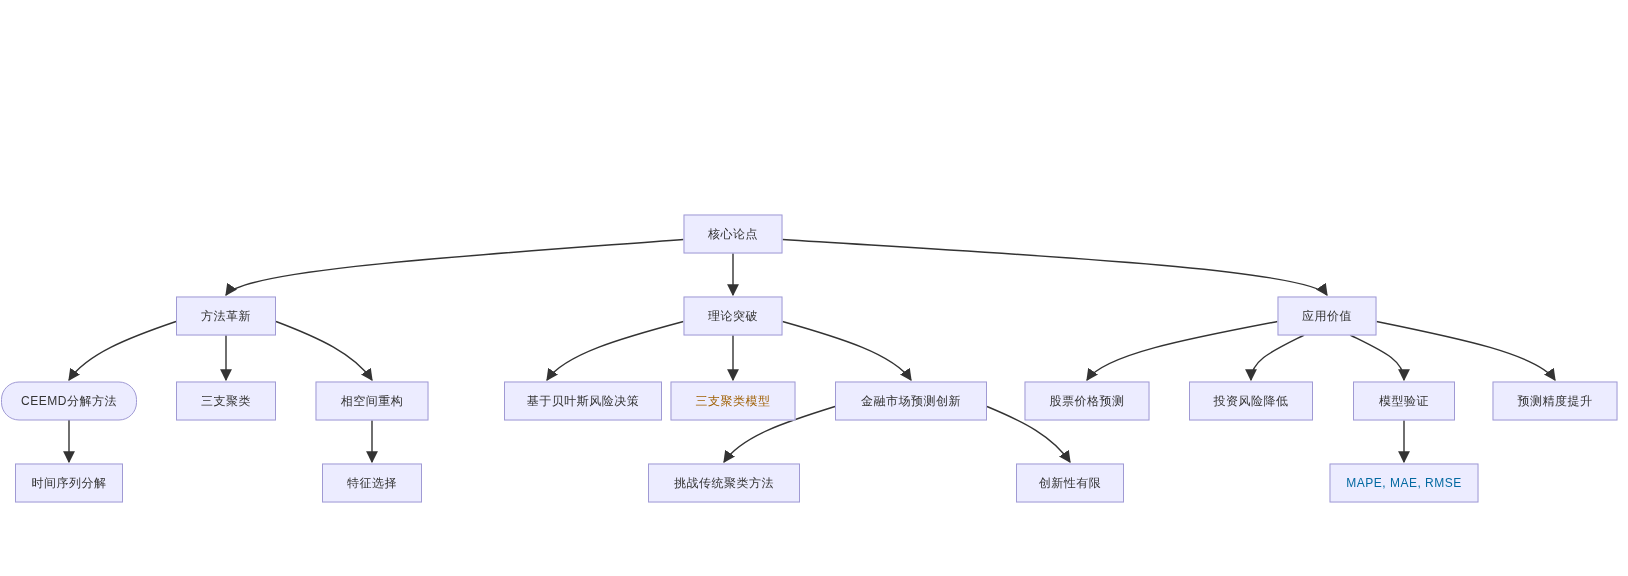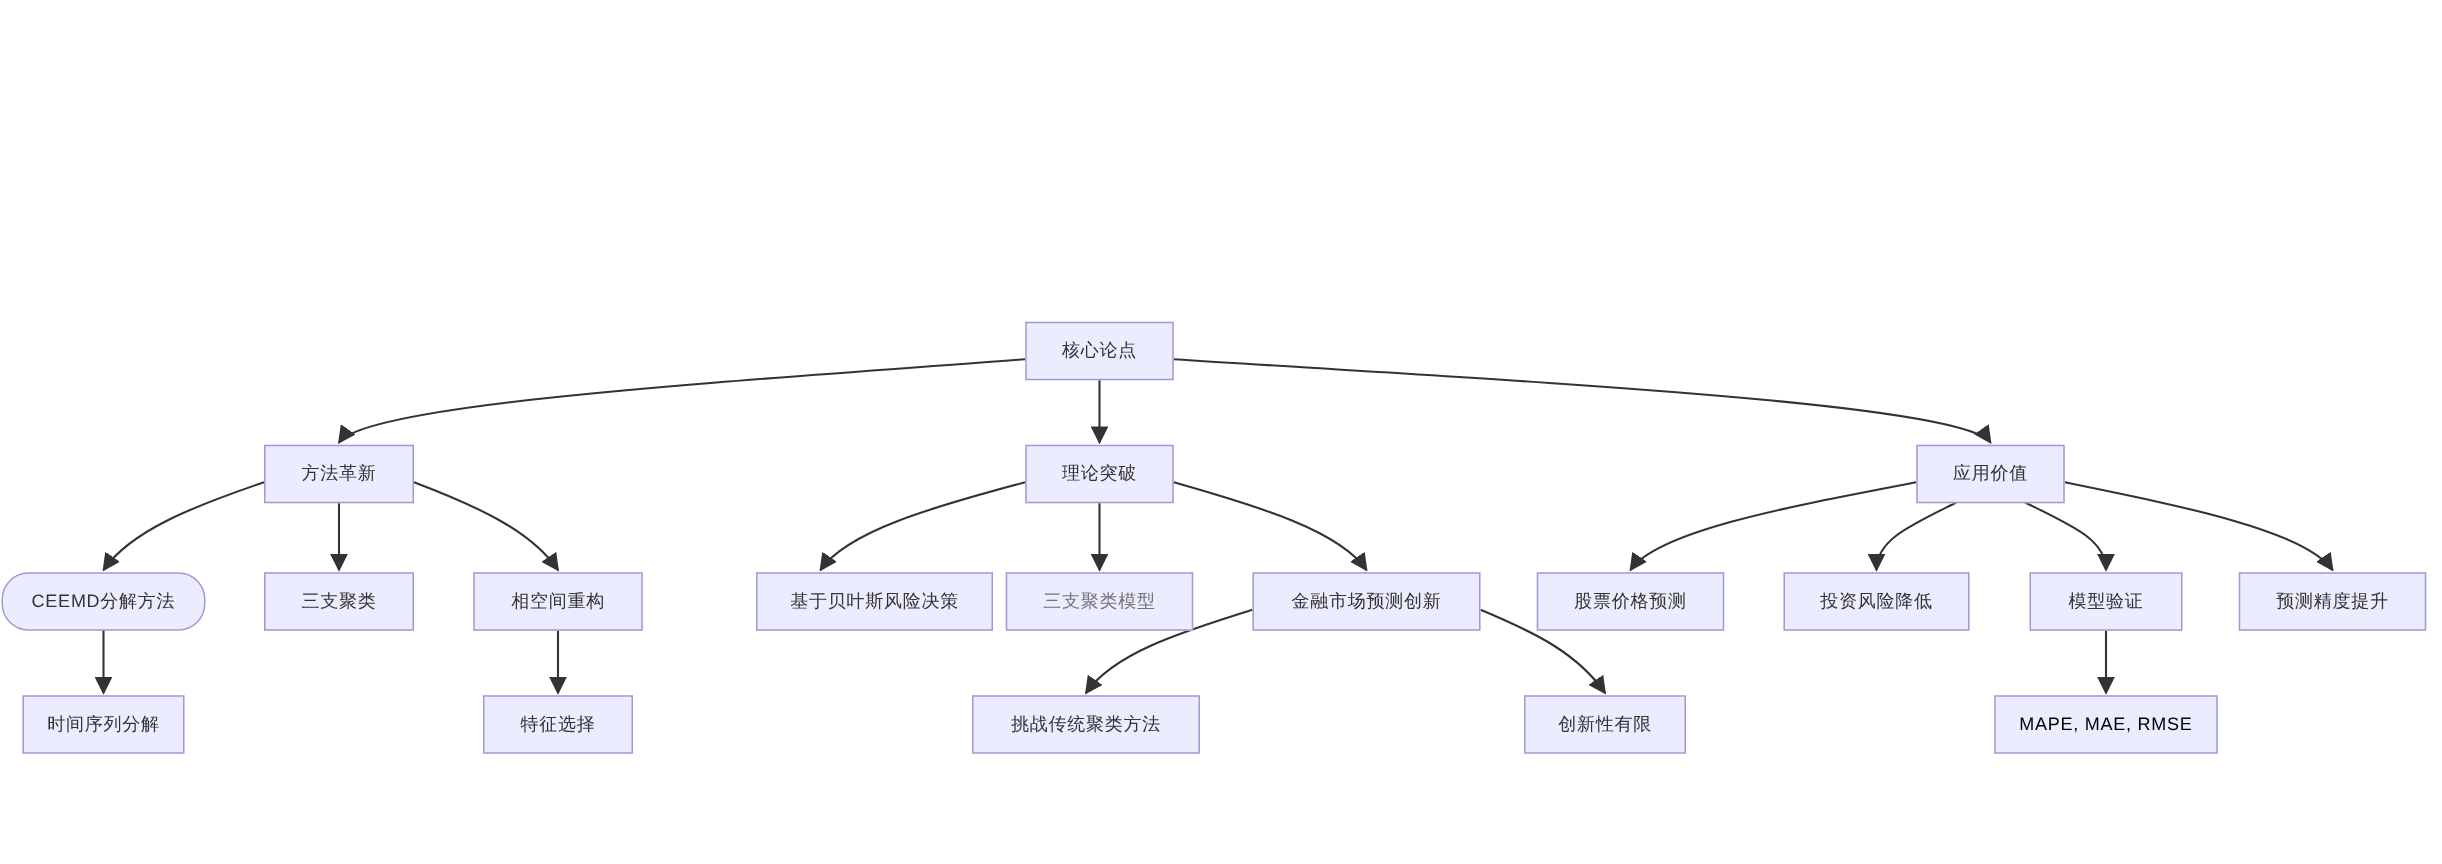--- a/index.html
+++ b/index.html
@@ -94,7 +94,7 @@
       <div class="node" style="left: 547px; top: 400.5px; width: 158px; background: rgb(236, 236, 255); border-color: rgb(160, 154, 212); color: rgb(51, 51, 51); margin-left: 36px;">
         <span>基于贝叶斯风险决策</span>
       </div>
-      <div class="node" style="left: 733px; top: 400.5px; width: 125px; background: rgb(236, 236, 255); border-color: rgb(160, 154, 212); color: #737373;">
+      <div class="node" style="left: 733px; top: 400.5px; width: 125px; background: rgb(236, 236, 255); border-color: rgb(160, 154, 212); color: #a16207;">
         <span>三支聚类模型</span>
       </div>
       <div class="node" style="left: 911px; top: 400.5px; width: 152px; background: rgb(236, 236, 255); border-color: rgb(160, 154, 212); color: rgb(51, 51, 51);">

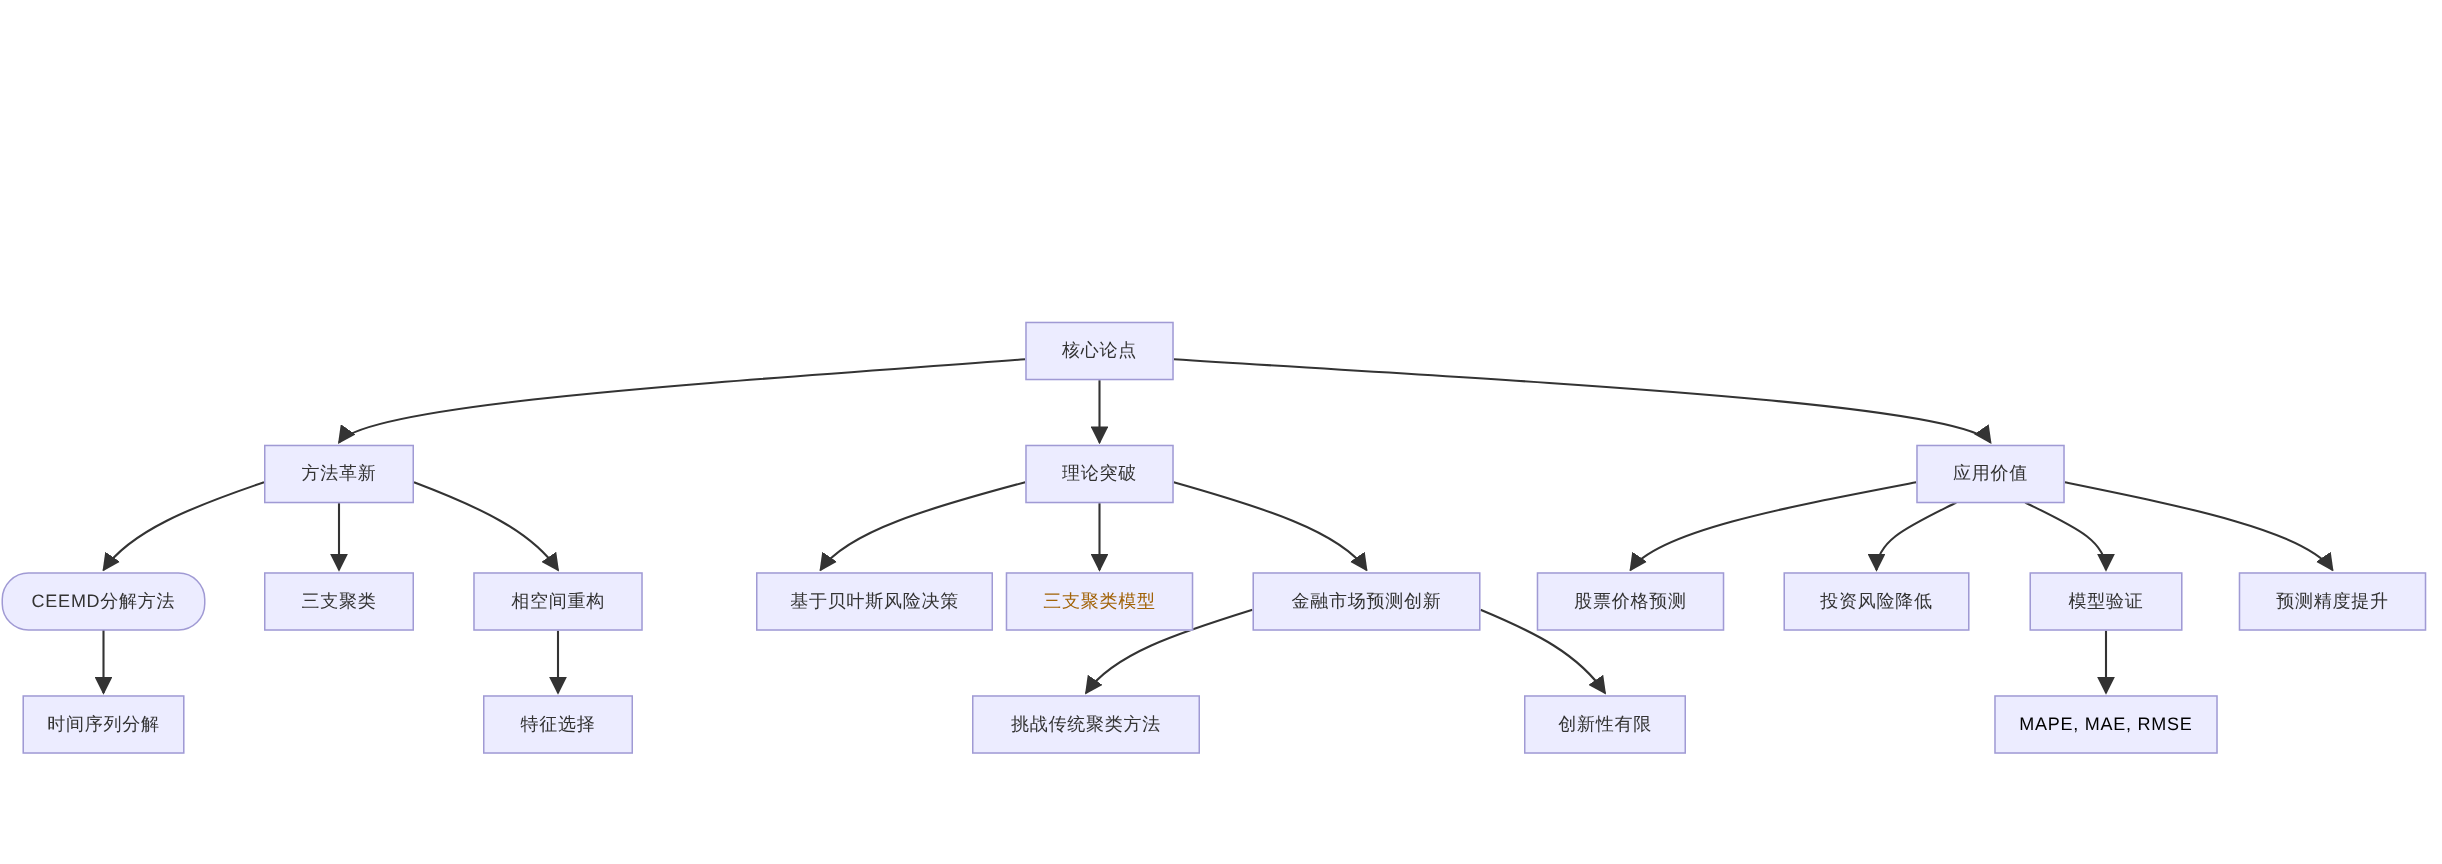--- a/index.html
+++ b/index.html
@@ -124,7 +124,7 @@
       <div class="node" style="left: 1070px; top: 482.5px; width: 108px; background: rgb(236, 236, 255); border-color: rgb(160, 154, 212); color: rgb(51, 51, 51);">
         <span>创新性有限</span>
       </div>
-      <div class="node" style="left: 1404px; top: 482.5px; width: 149px; background: rgb(236, 236, 255); border-color: rgb(160, 154, 212); color: #000000;">
+      <div class="node" style="left: 1404px; top: 482.5px; width: 149px; background: rgb(236, 236, 255); border-color: rgb(160, 154, 212); color: #0369a1;">
         <span>MAPE, MAE, RMSE</span>
       </div>
     </div>

